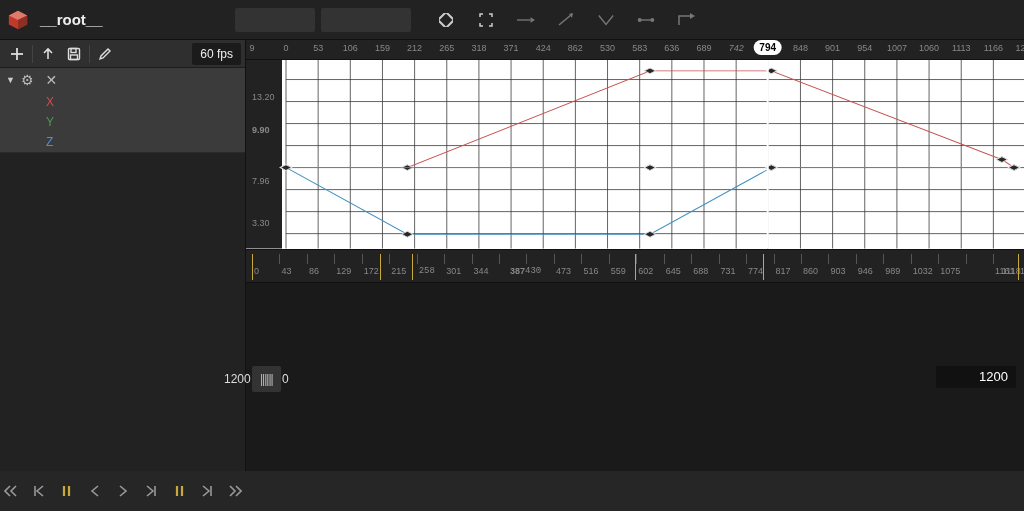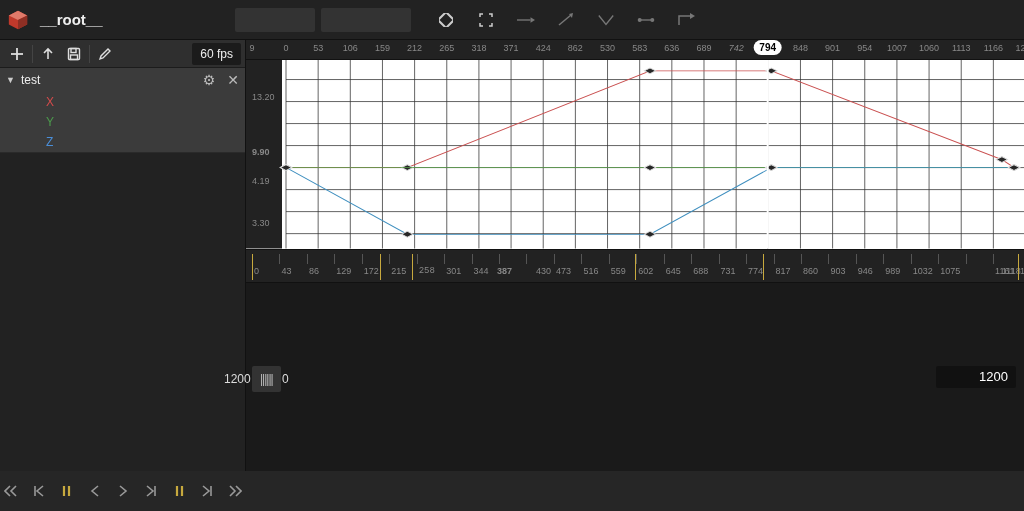--- a/index.html
+++ b/index.html
@@ -141,7 +141,6 @@
       <div class="track-group">
         <div class="track-head">
           <span class="tri">▼</span>
-          <span class="track-name">test</span>
           <span class="gear">⚙</span>
           <span class="close">✕</span>
         </div>

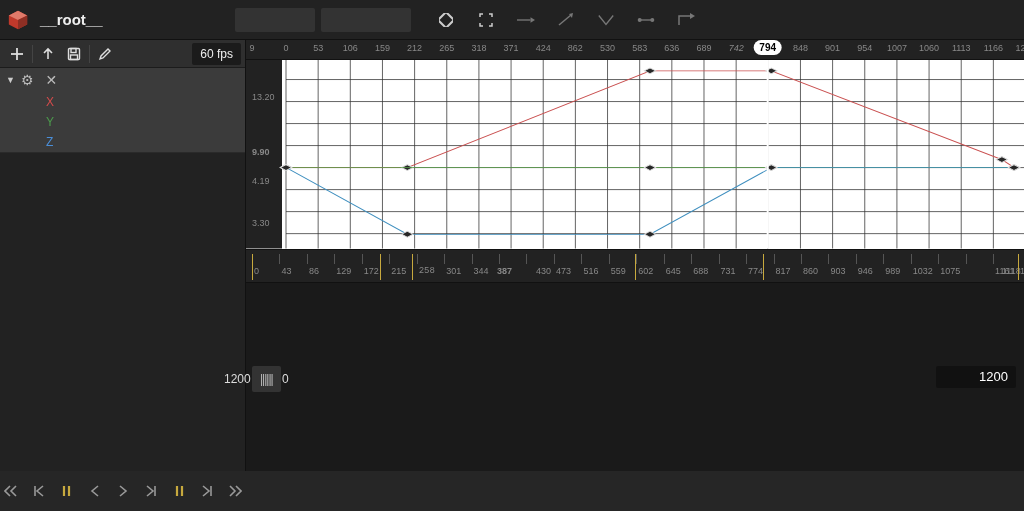--- a/index.html
+++ b/index.html
@@ -236,7 +236,7 @@
             <line x1="521.6933333333334" y1="0" x2="521.6933333333334" y2="360" stroke="#fff" stroke-width="2"></line>
           </svg>
       <span class="yt" style="top: 37.3037px;">13.20</span>
-          <span class="yt" style="top: 92px; font-weight: bold;">9.90</span>
+          <span class="yt" style="top: 70px; font-weight: bold;">9.90</span>
           <span class="yt" style="top: 121.393px;">4.19</span>
           <span class="yt" style="top: 163.437px;">3.30</span>
         </div>

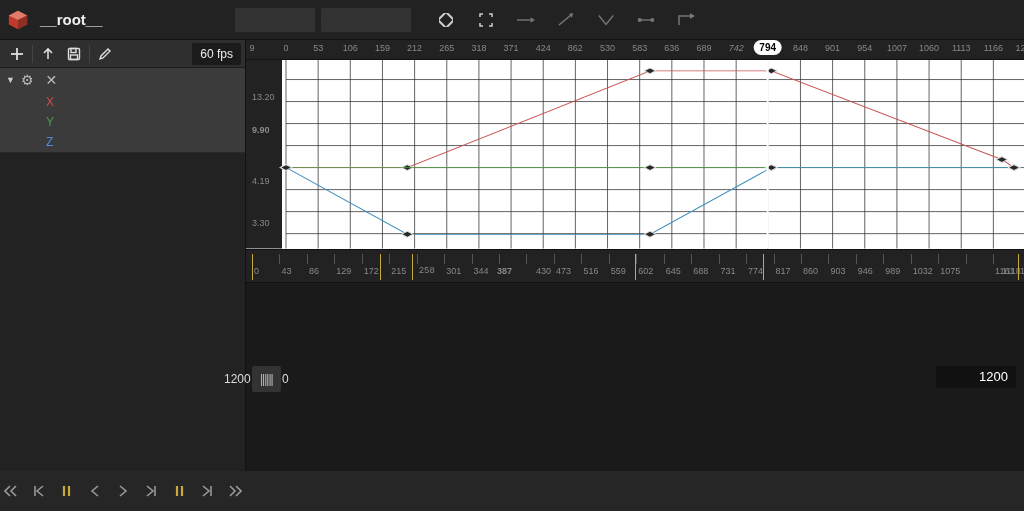--- a/index.html
+++ b/index.html
@@ -237,7 +237,7 @@
           </svg>
       <span class="yt" style="top: 37.3037px;">13.20</span>
           <span class="yt" style="top: 70px; font-weight: bold;">9.90</span>
-          <span class="yt" style="top: 121.393px;">4.19</span>
+          <span class="yt" style="top: 121.393px;">7.96</span>
           <span class="yt" style="top: 163.437px;">3.30</span>
         </div>
       <div class="miniruler" id="miniruler">

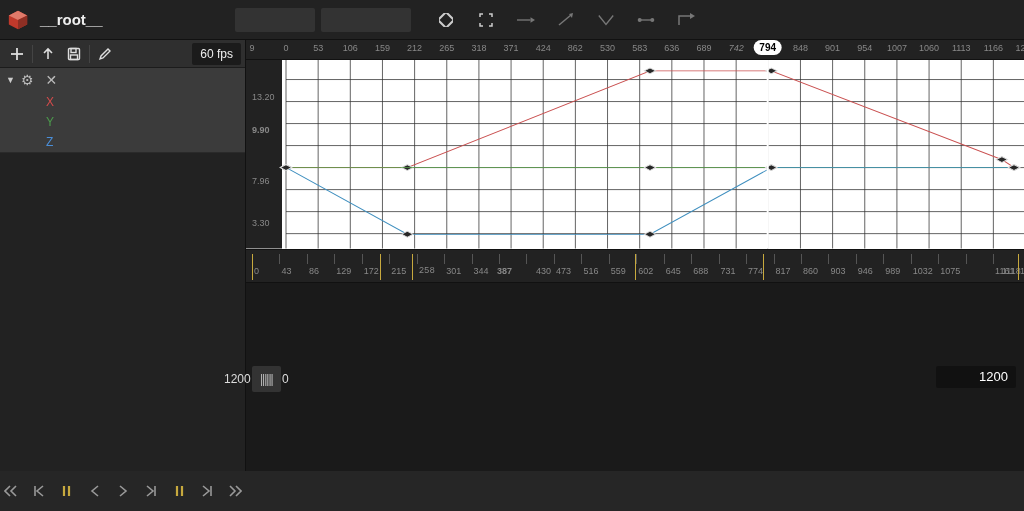--- a/index.html
+++ b/index.html
@@ -260,7 +260,7 @@
           <div class="mtick" style="left: 225.587px;"></div>
           <span class="mt" style="left: 227.587px;">344</span>
           <div class="mtick" style="left: 253.035px;"></div>
-          <span class="mt" style="left: 251px; font-weight: bold;">387</span>
+          <span class="mt" style="left: 264px; font-weight: bold;">387</span>
           <div class="mtick" style="left: 280.483px;"></div>
           <span class="mt" style="left: 290px;">430</span>
           <div class="mtick" style="left: 307.932px;"></div>

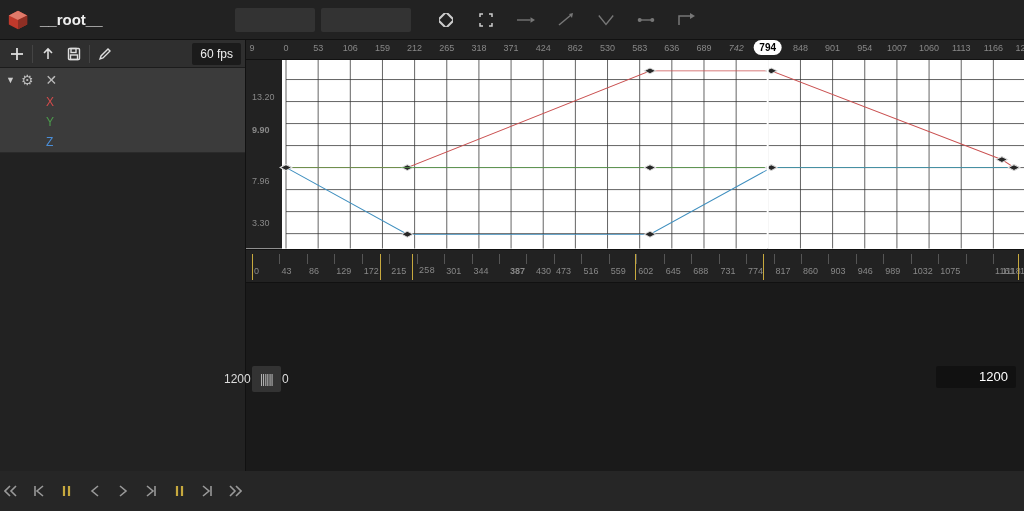--- a/index.html
+++ b/index.html
@@ -262,7 +262,7 @@
           <div class="mtick" style="left: 253.035px;"></div>
           <span class="mt" style="left: 264px; font-weight: bold;">387</span>
           <div class="mtick" style="left: 280.483px;"></div>
-          <span class="mt" style="left: 290px;">430</span>
+          <span class="mt" style="left: 279px; font-family: Liberation Mono, monospace;">430</span>
           <div class="mtick" style="left: 307.932px;"></div>
           <span class="mt" style="left: 309.932px;">473</span>
           <div class="mtick" style="left: 335.38px;"></div>

